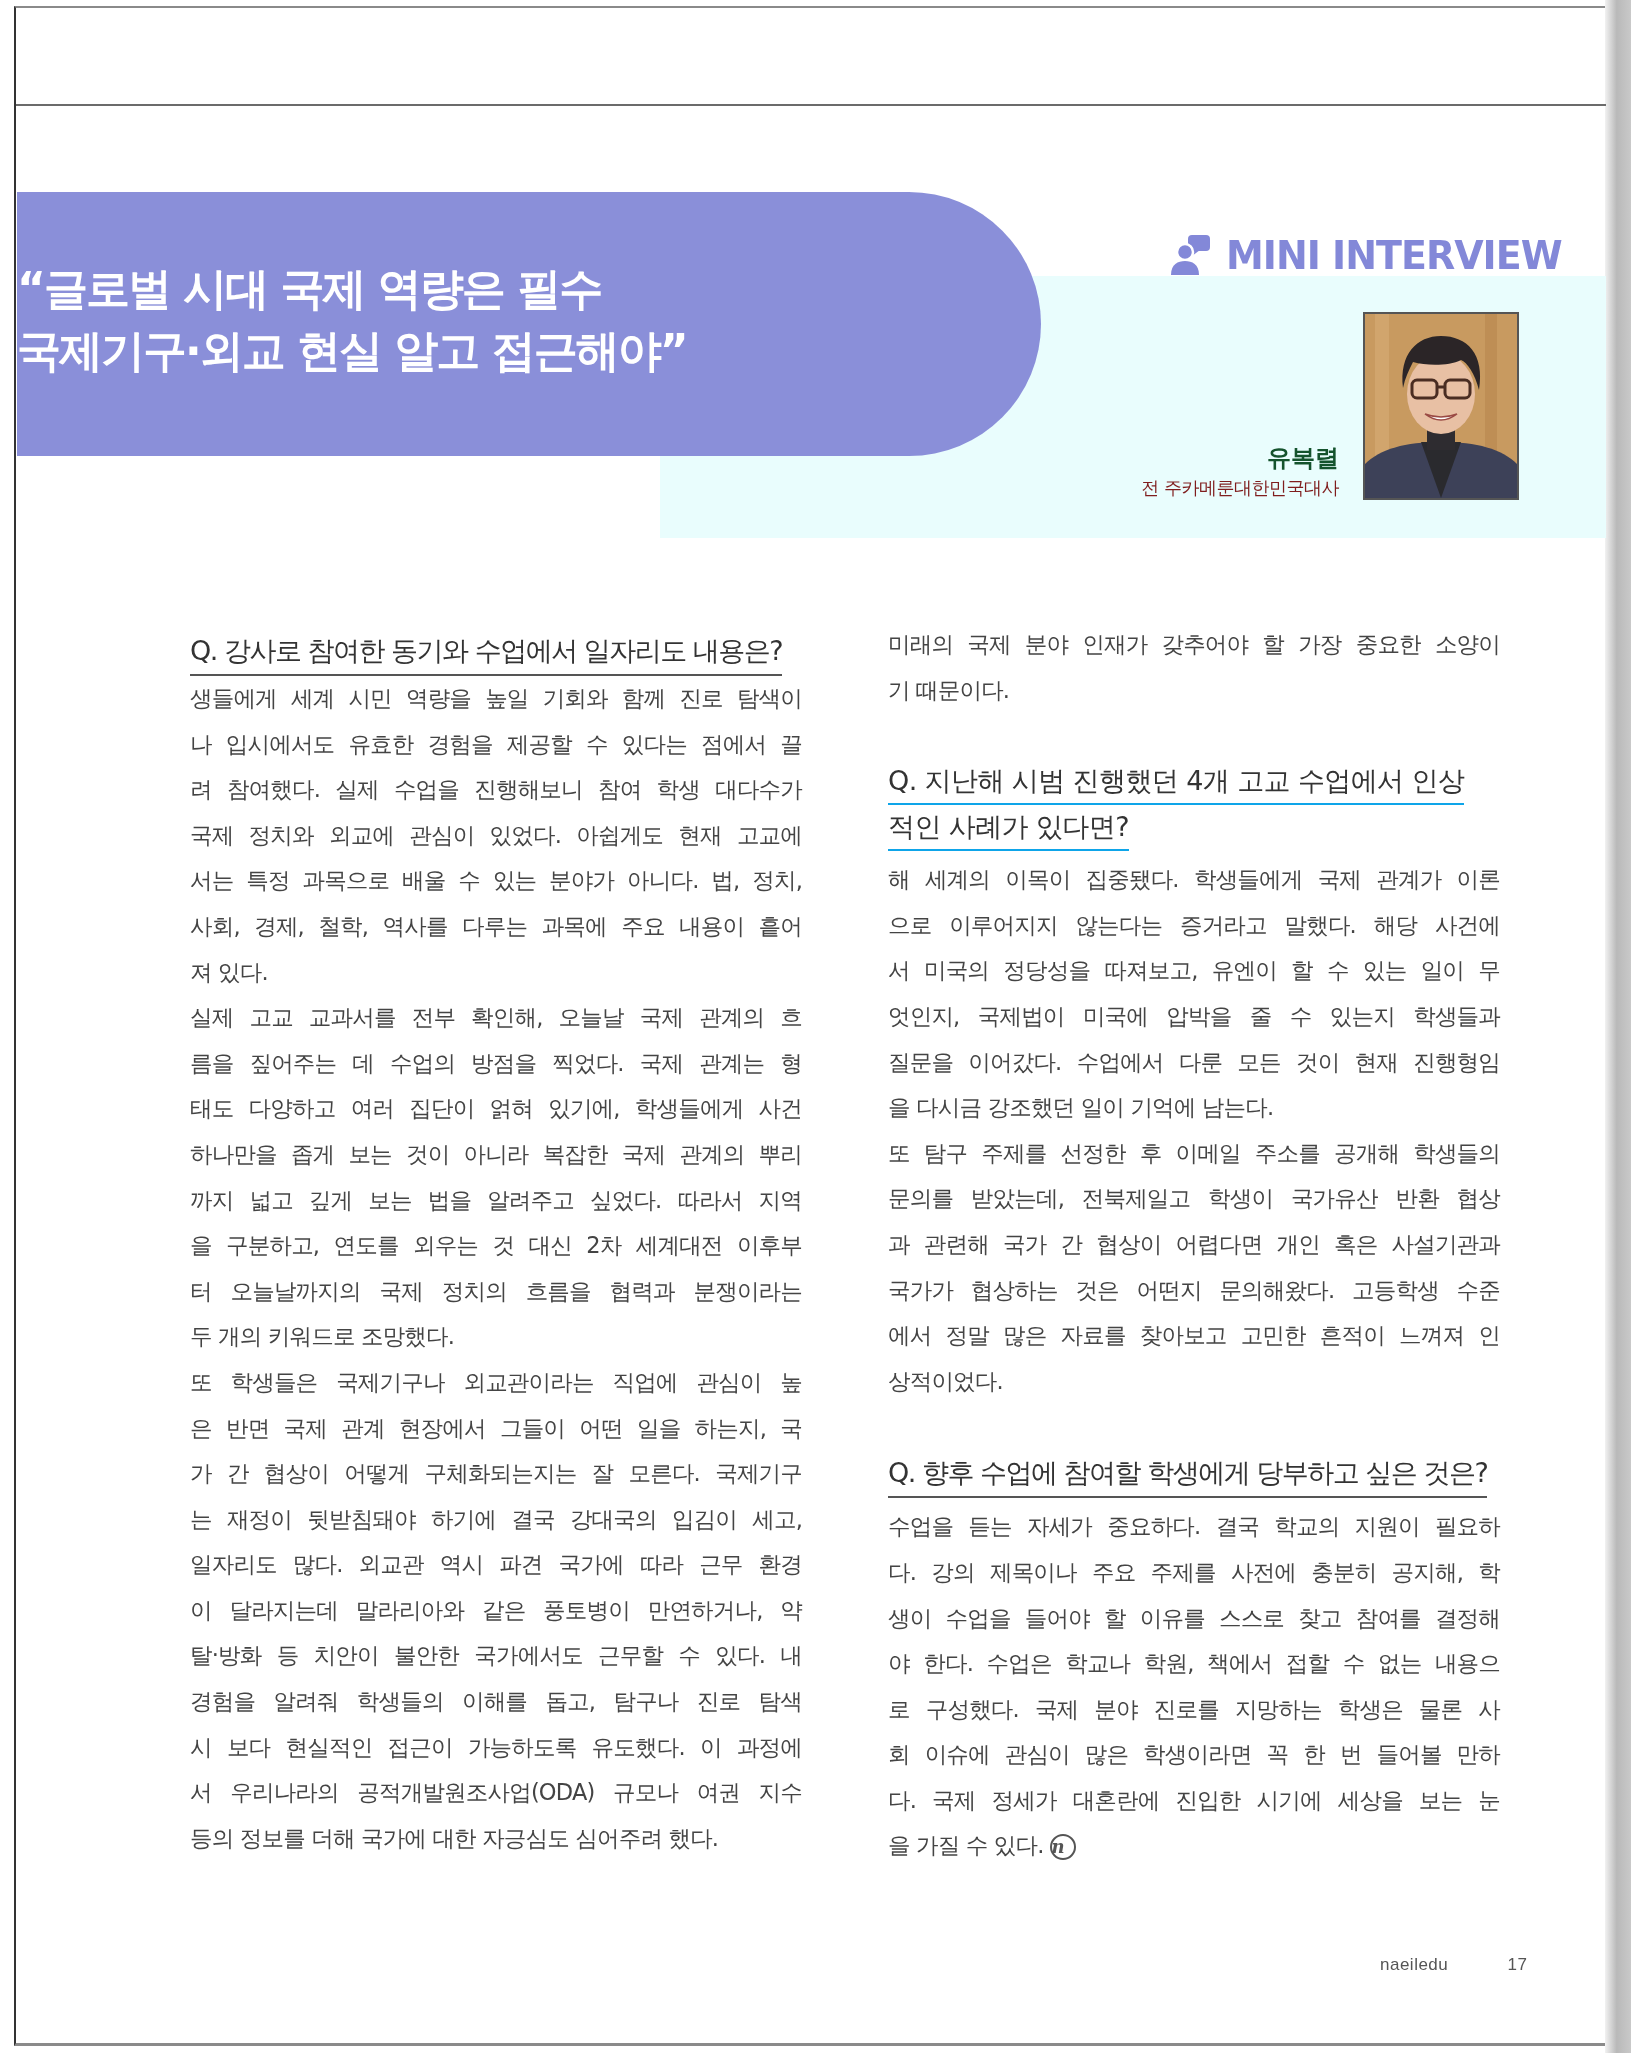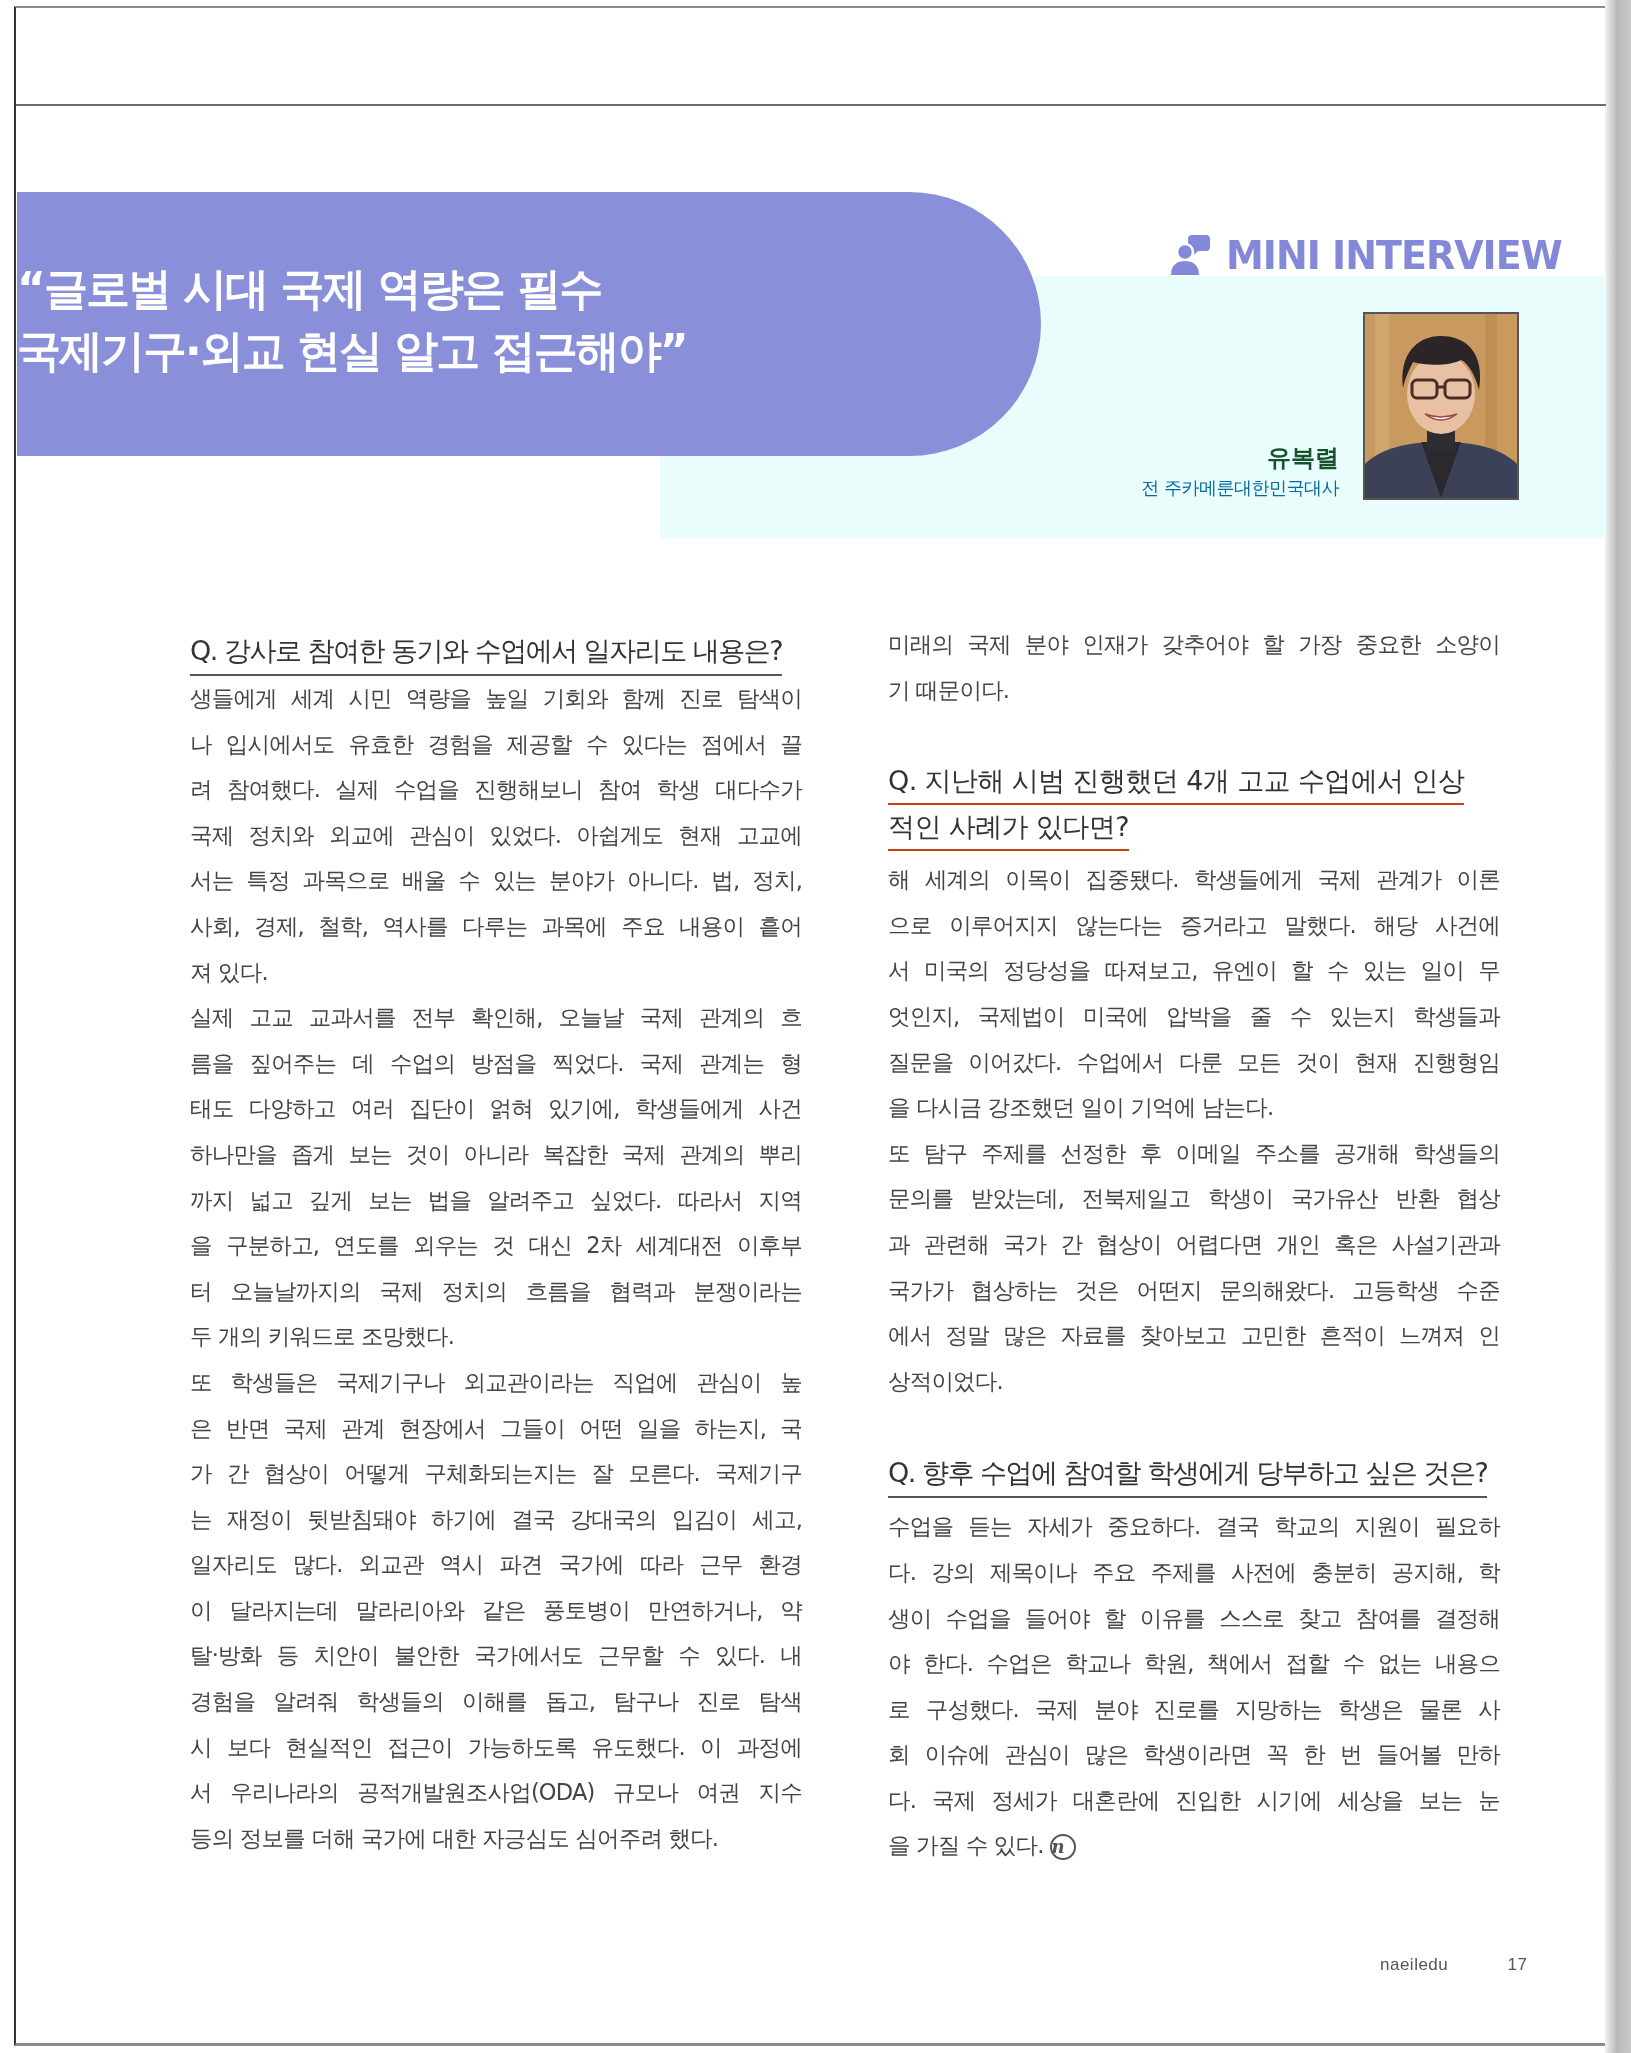--- a/index.html
+++ b/index.html
@@ -62,7 +62,7 @@
     }
     .interviewee-title {
       position: absolute; right: 292px; top: 476px;
-      font-size: 18px; color: #0369a1; letter-spacing: -0.5px;
+      font-size: 18px; color: #7f1d1d; letter-spacing: -0.5px;
     }
     
     .col {

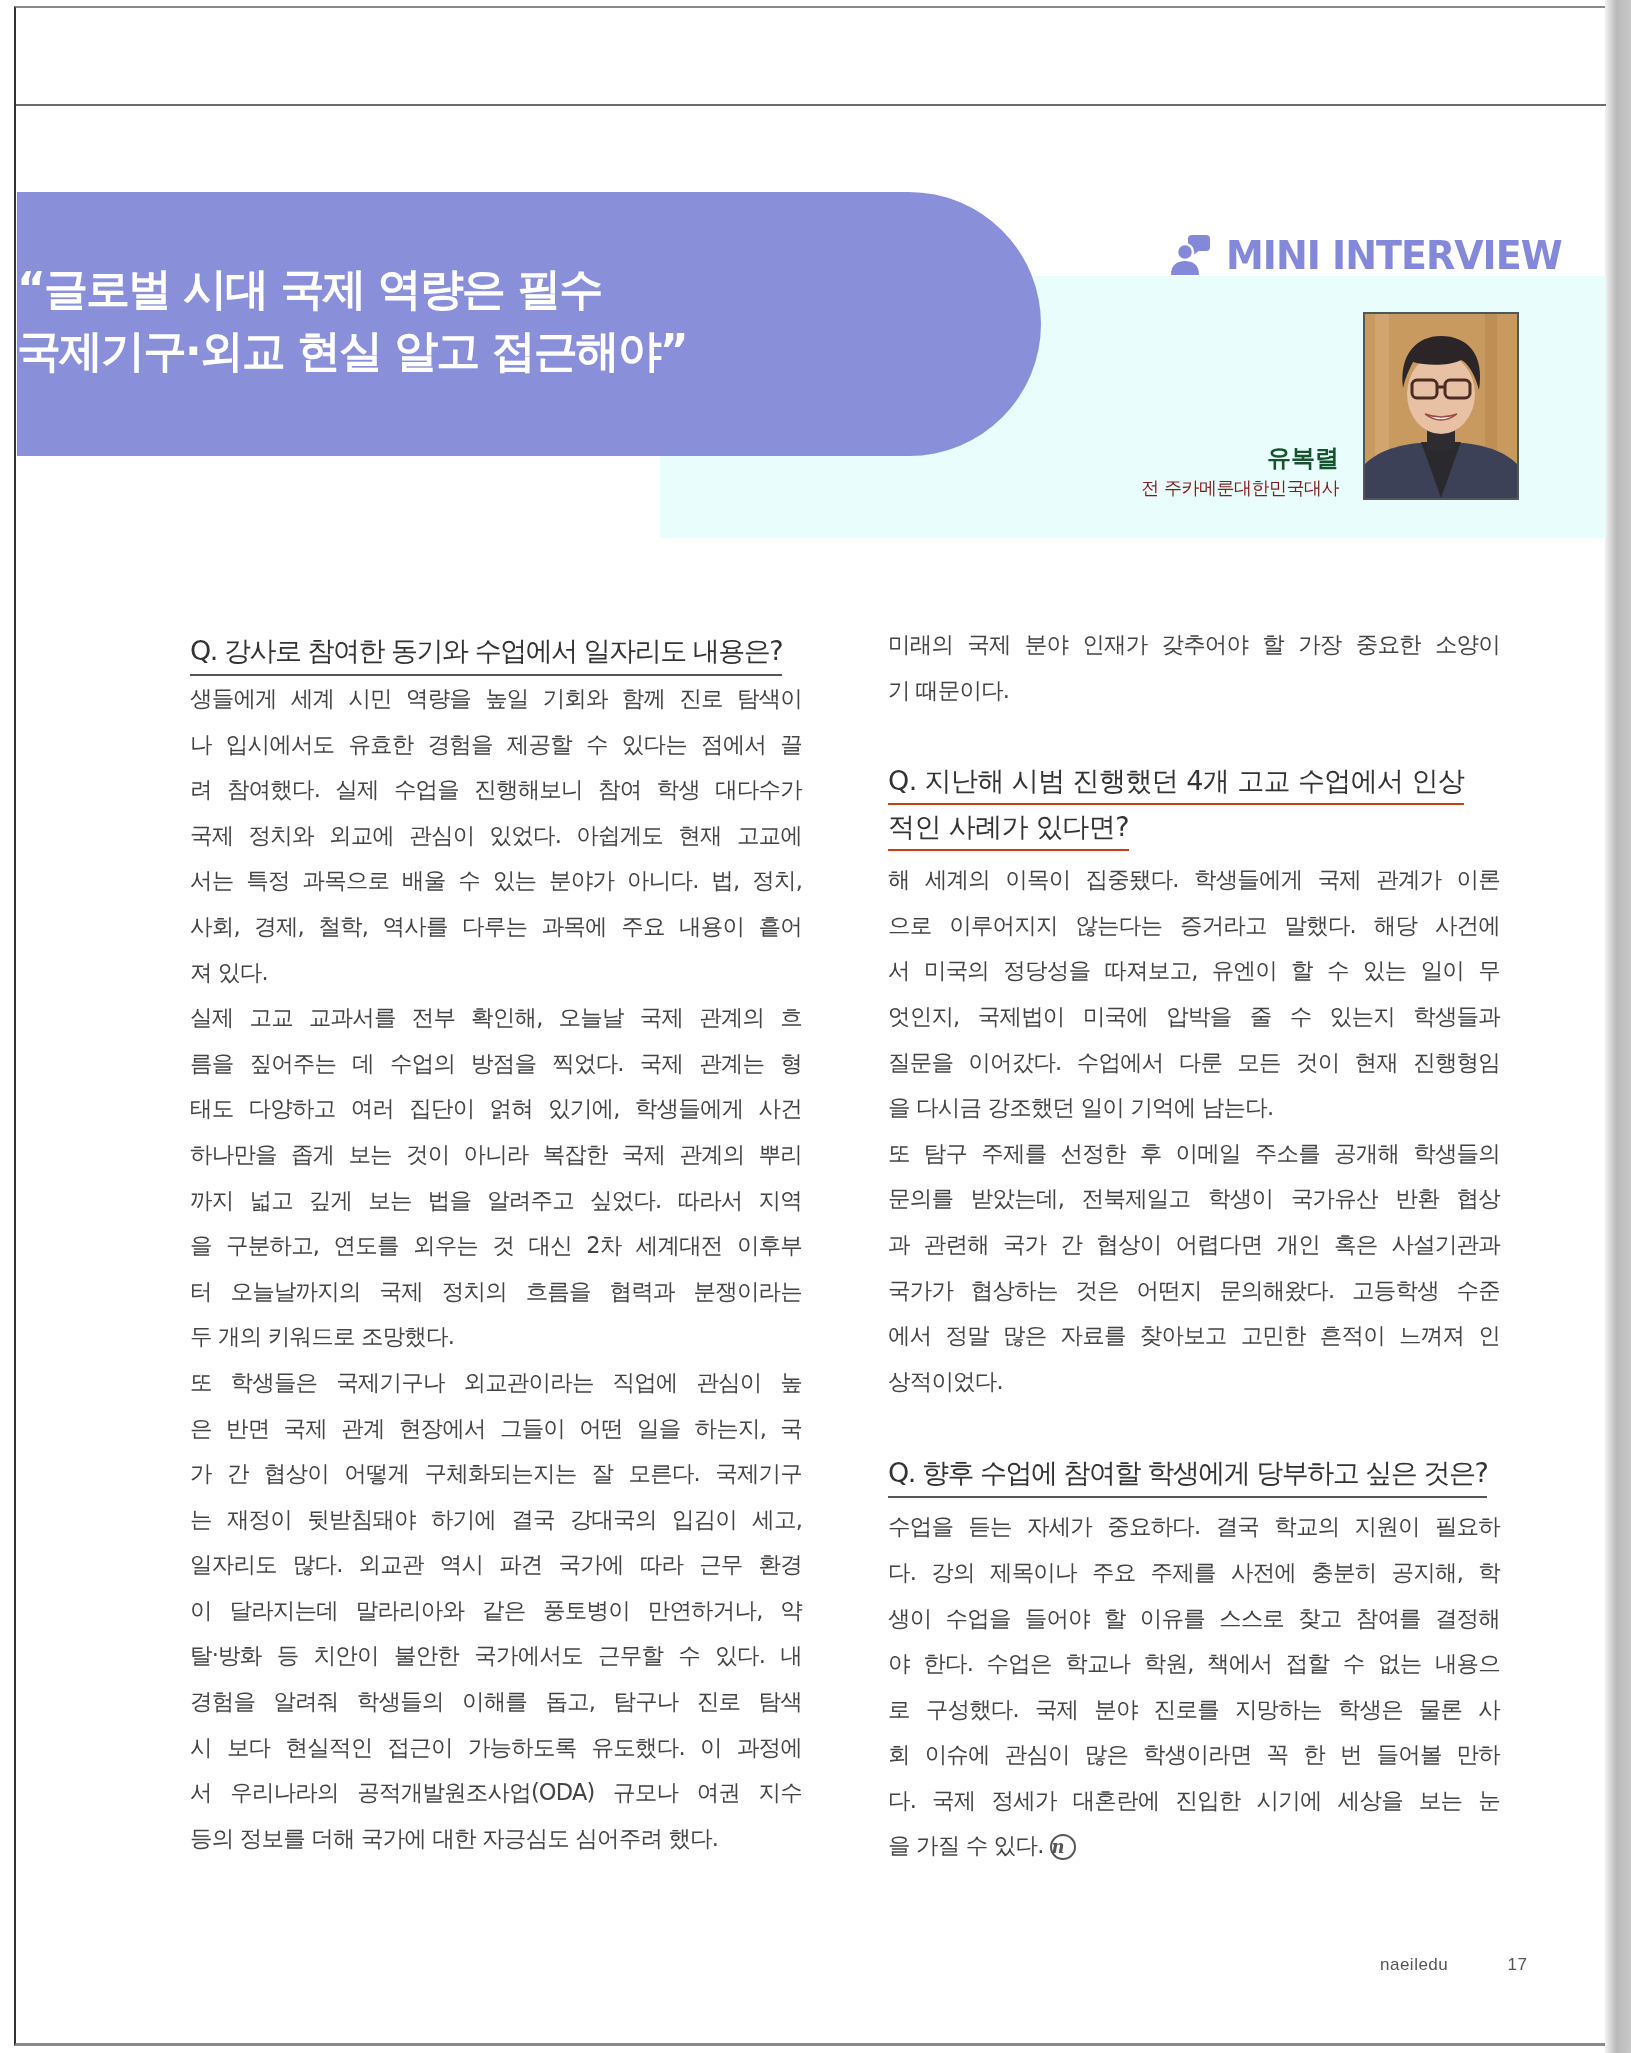--- a/index.html
+++ b/index.html
@@ -77,7 +77,7 @@
     }
     .q-head-multi { display: block; }
     .q-head-multi span {
-      display: inline-block; border-bottom: 2px solid #c2410c; line-height: 44px; white-space: nowrap;
+      display: inline-block; border-bottom: 2px solid #0ea5e9; line-height: 44px; white-space: nowrap;
     }
     .para {
       font-size: 22.5px; line-height: 45.6px; color: #444; letter-spacing: -0.8px;

